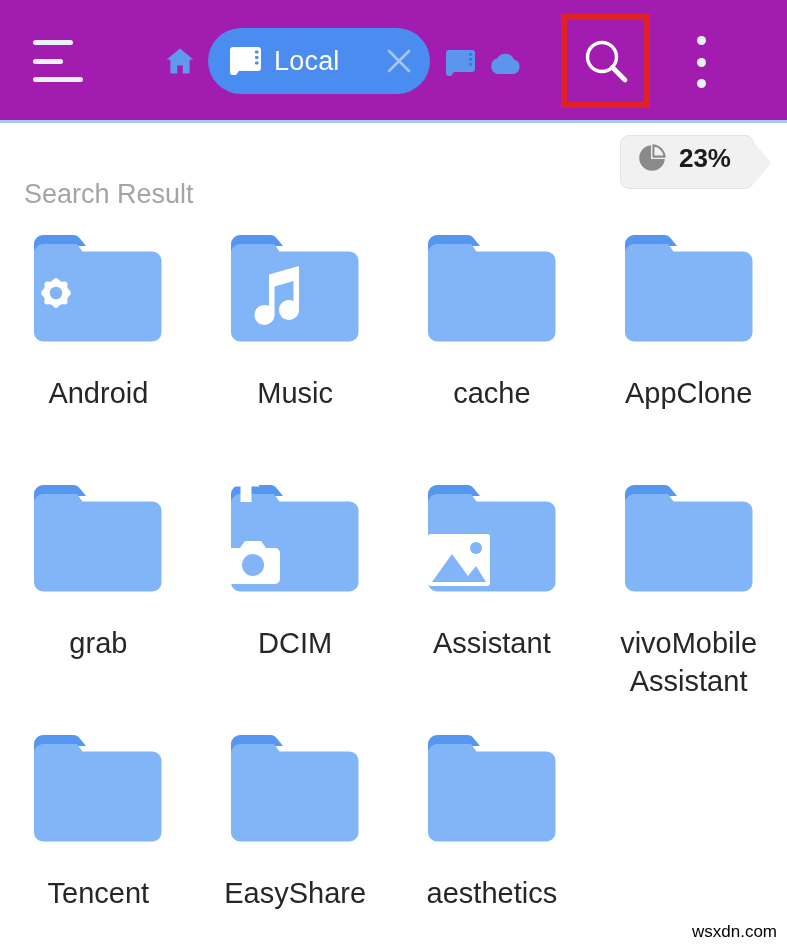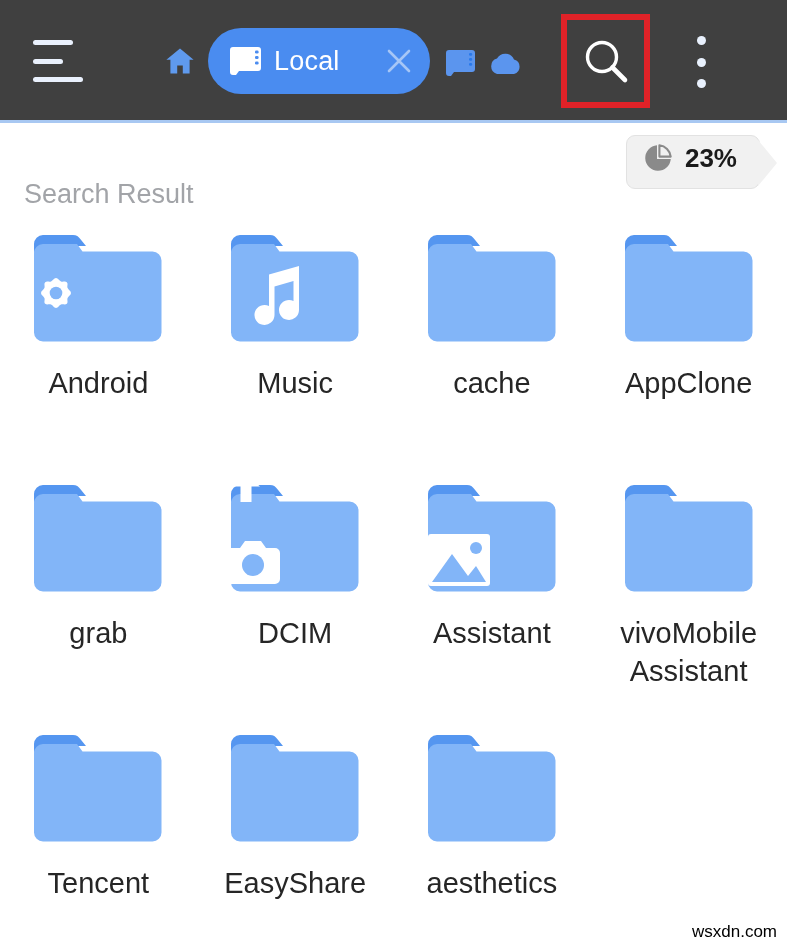--- a/index.html
+++ b/index.html
@@ -15,7 +15,7 @@
   .appbar {
     position: absolute; left: 0; top: 0;
     width: 787px; height: 120px;
-    background: #404040;
+    background: #a21caf;
     display: flex; align-items: center;
   }
   .appbar-underline {

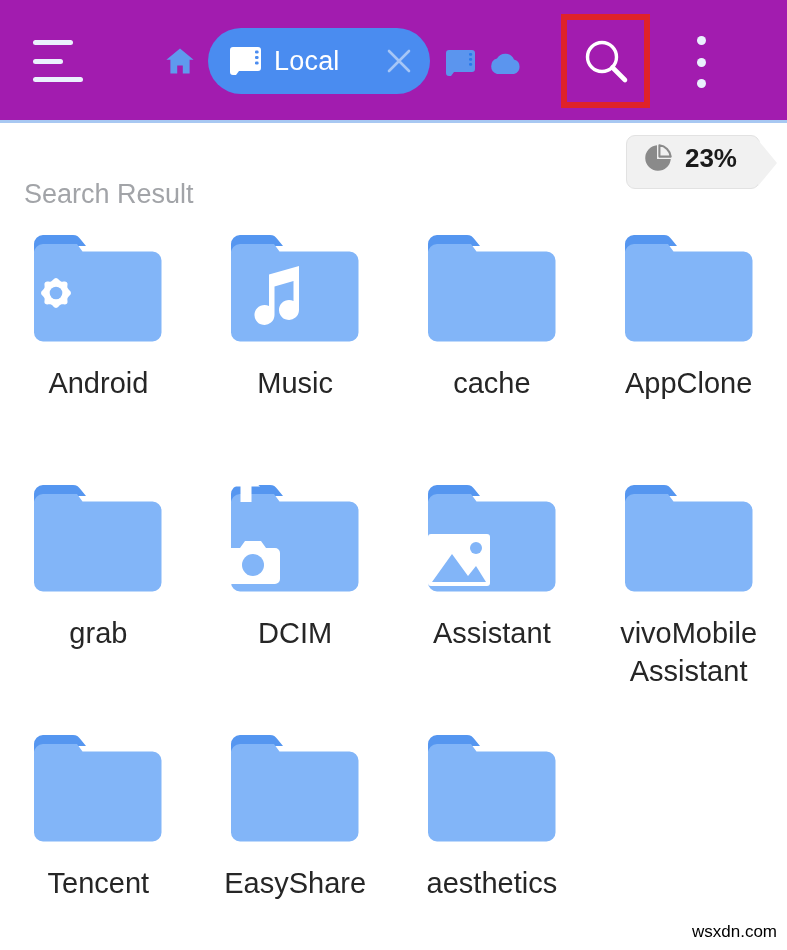--- a/index.html
+++ b/index.html
@@ -94,7 +94,7 @@
     font-size: 27px; color: #a2a4a8; margin-top: 36px;
   }
   .storage-badge {
-    position: absolute; right: 27px; top: 12px;
+    position: absolute; right: 33px; top: 12px;
     height: 54px; padding: 0 22px 8px 16px;
     background: #f1f1f1;
     border: 1px solid #e2e2e2;

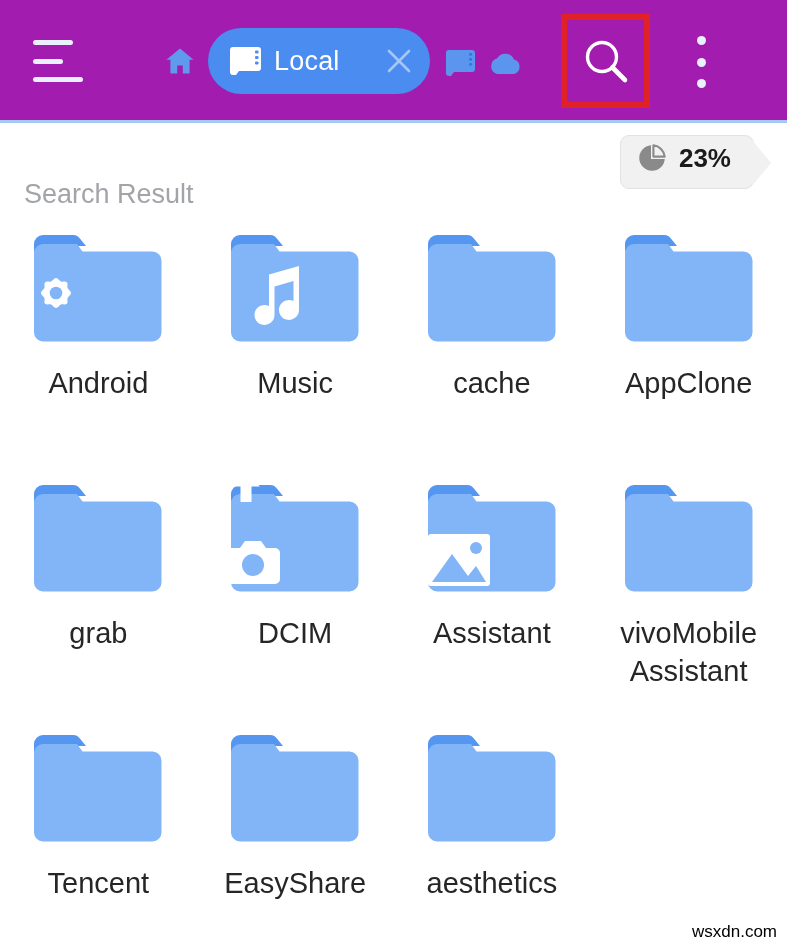--- a/index.html
+++ b/index.html
@@ -128,7 +128,7 @@
   .folder-wrap { width: 152px; height: 128px; position: relative; margin-top: 11px; }
   .folder-wrap svg { width: 152px; height: 128px; display: block; }
   .cell-label {
-    margin-top: 10px;
+    margin-top: 20px;
     font-size: 29px; color: #262626;
     text-align: center; line-height: 1.32;
     width: 182px;

